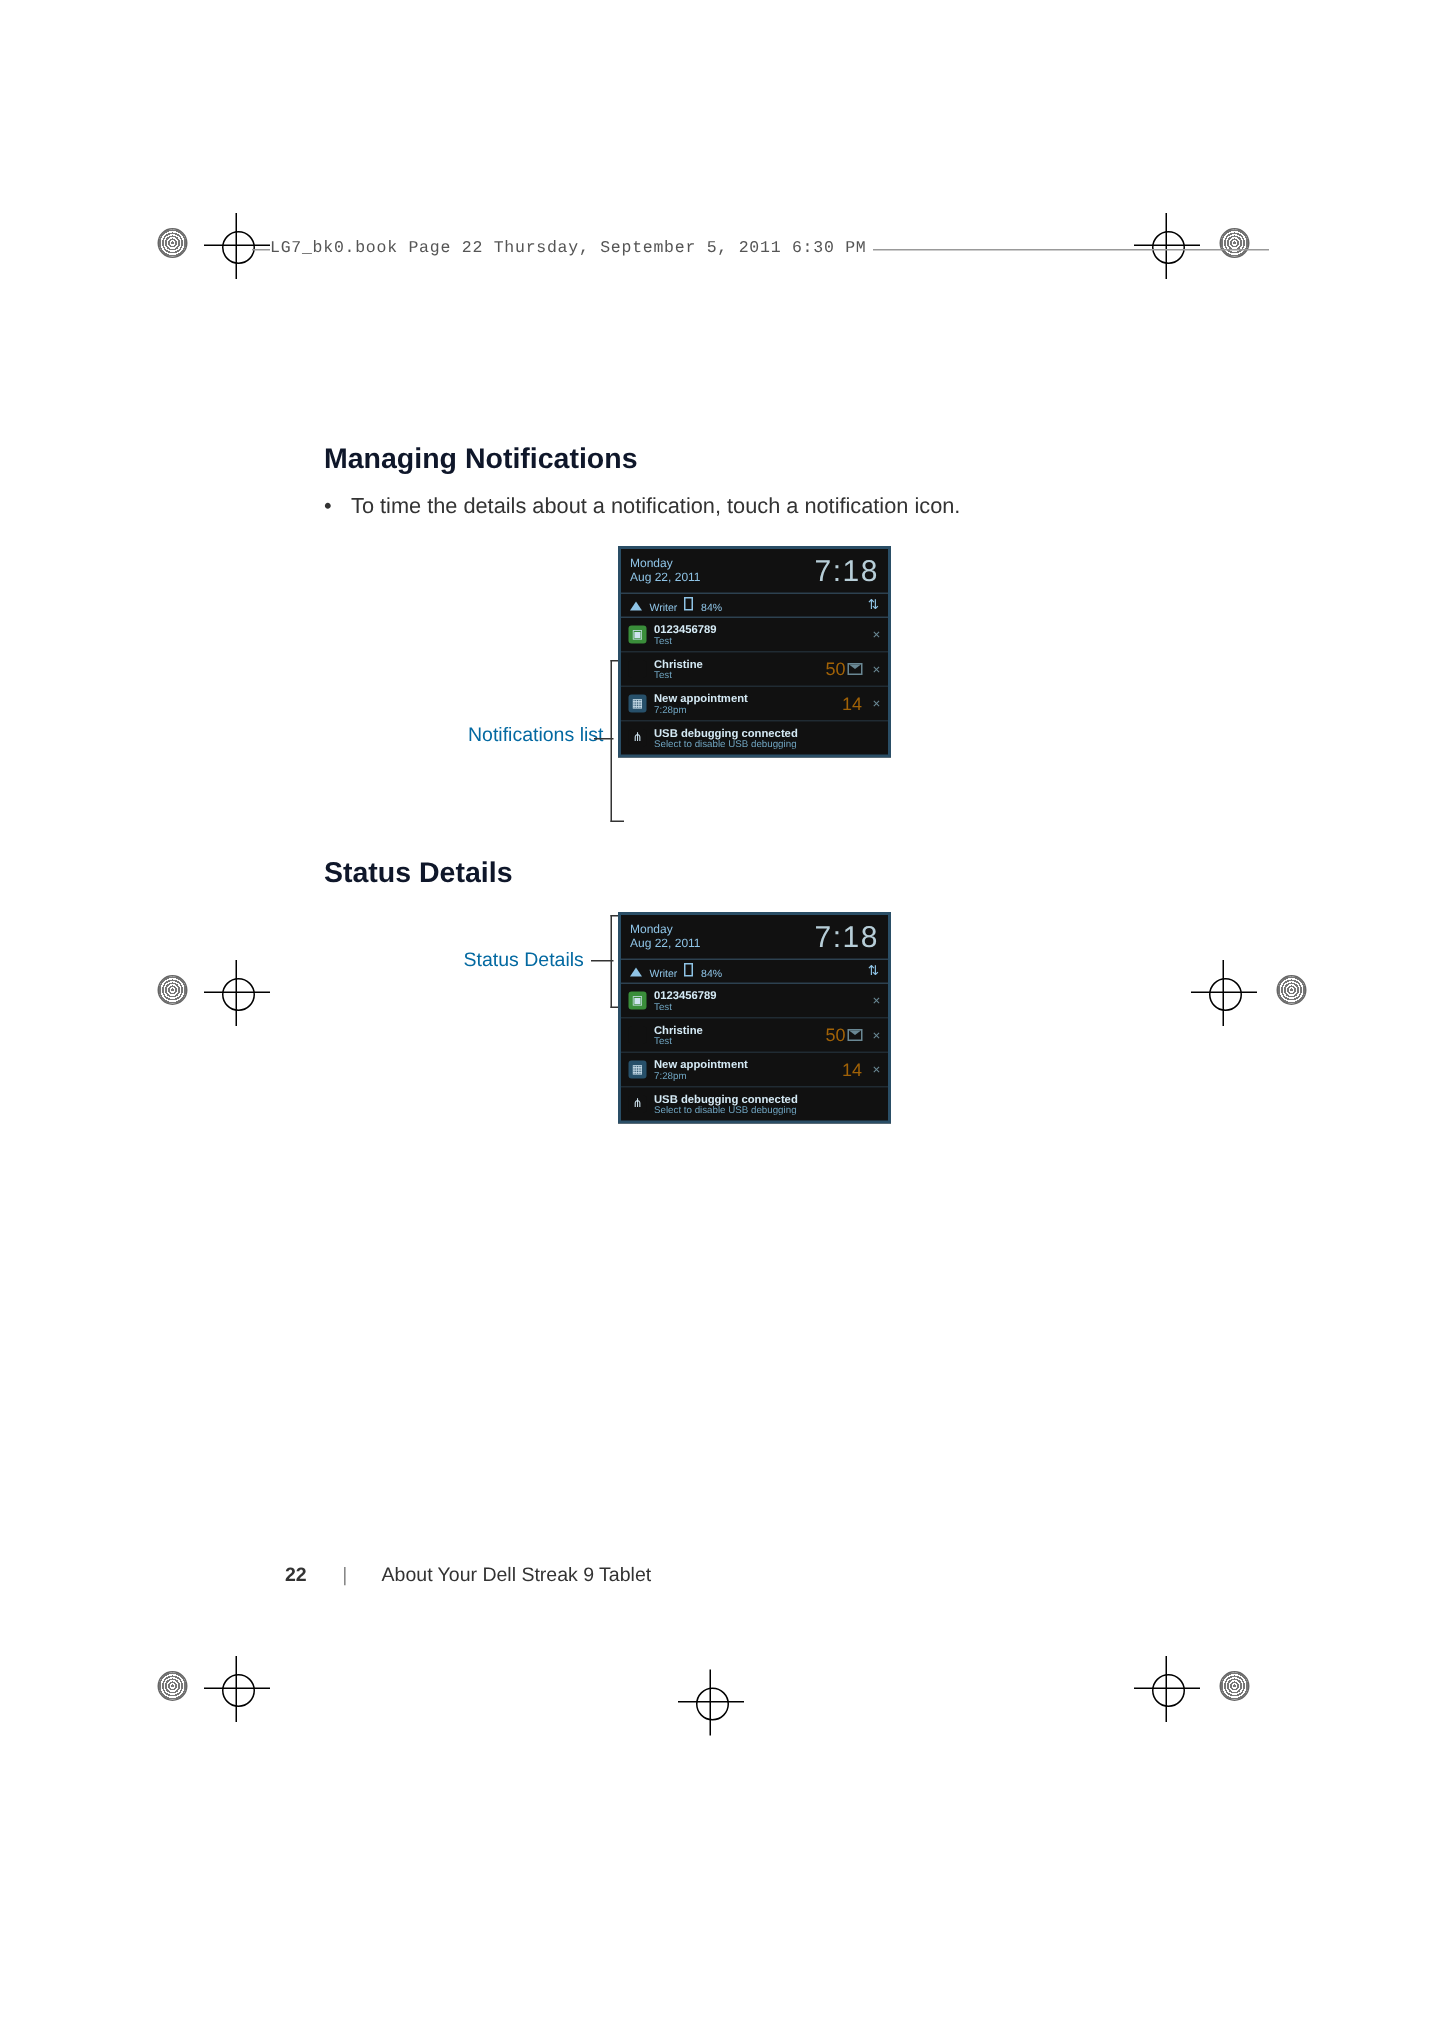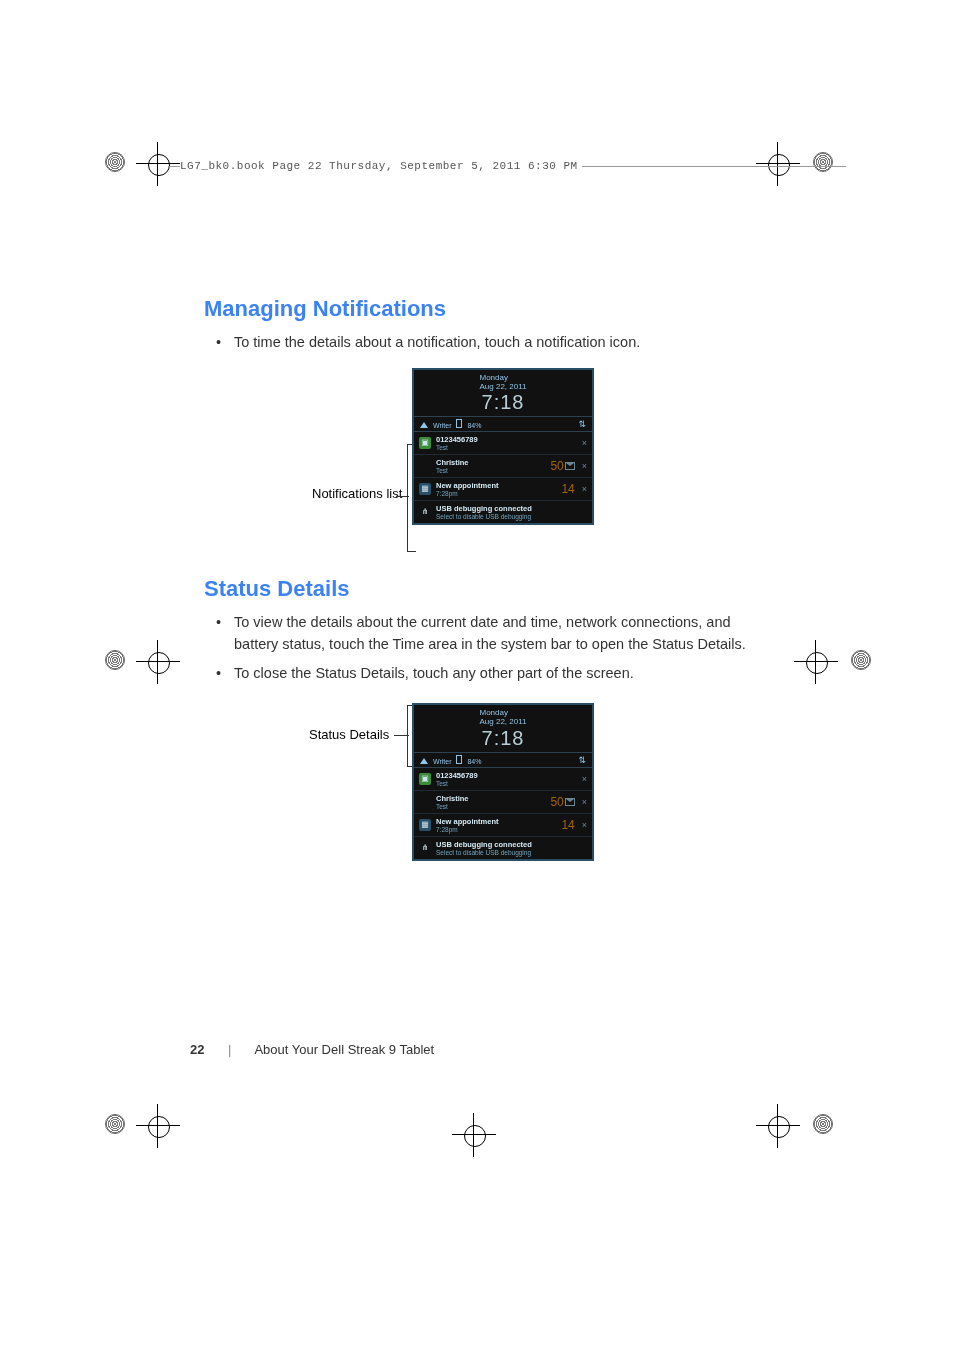--- a/index.html
+++ b/index.html
@@ -46,7 +46,7 @@
     top: 296px;
     width: 560px;
   }
-  h2 { font-size: 22px; font-weight: 600; margin: 0 0 10px 0; color:#3b82f6; }
+  h2 { font-size: 19px; font-weight: 600; margin: 0 0 10px 12px; color:#0f172a; }
   ul.b { list-style: none; margin: 0 0 14px 0; padding: 0 0 0 30px; }
   ul.b li { position: relative; margin-bottom: 8px; font-size: 14.5px; line-height: 1.5; color:#333;}
   ul.b li::before { content: "•"; position: absolute; left: -18px; top: 0; }

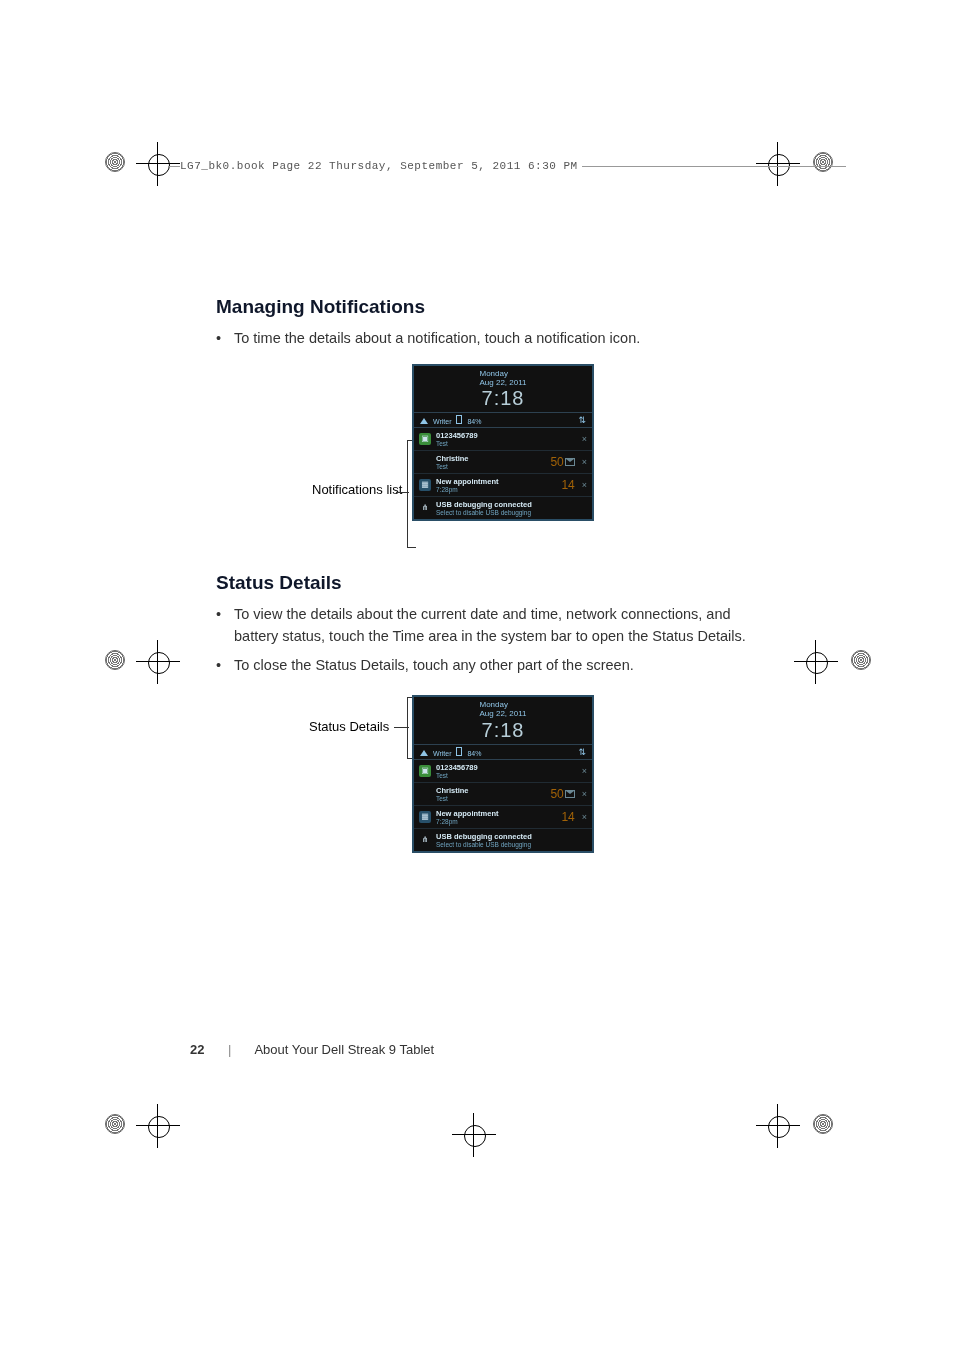--- a/index.html
+++ b/index.html
@@ -73,7 +73,7 @@
     font-size: 8px;
     border: 2px solid #2a4e66;
   }
-  .p-top { display:flex; justify-content:space-between; align-items:center; padding:4px 6px 2px 6px;flex-direction:column; }
+  .p-top { display:flex; justify-content:space-between; align-items:center; padding:4px 6px 2px 6px; }
   .p-day { font-size:8px; color:#8fc4e6; line-height:1.1; }
   .p-time { font-family: "Segoe UI", Arial, sans-serif; font-size:20px; color:#b7ced8; letter-spacing:1px; }
   .p-stat { display:flex; align-items:center; justify-content:space-between; border-top:1px solid #2d4150; border-bottom:1px solid #2d4150; padding:2px 6px; font-size:7px; color:#8fc4e6;}

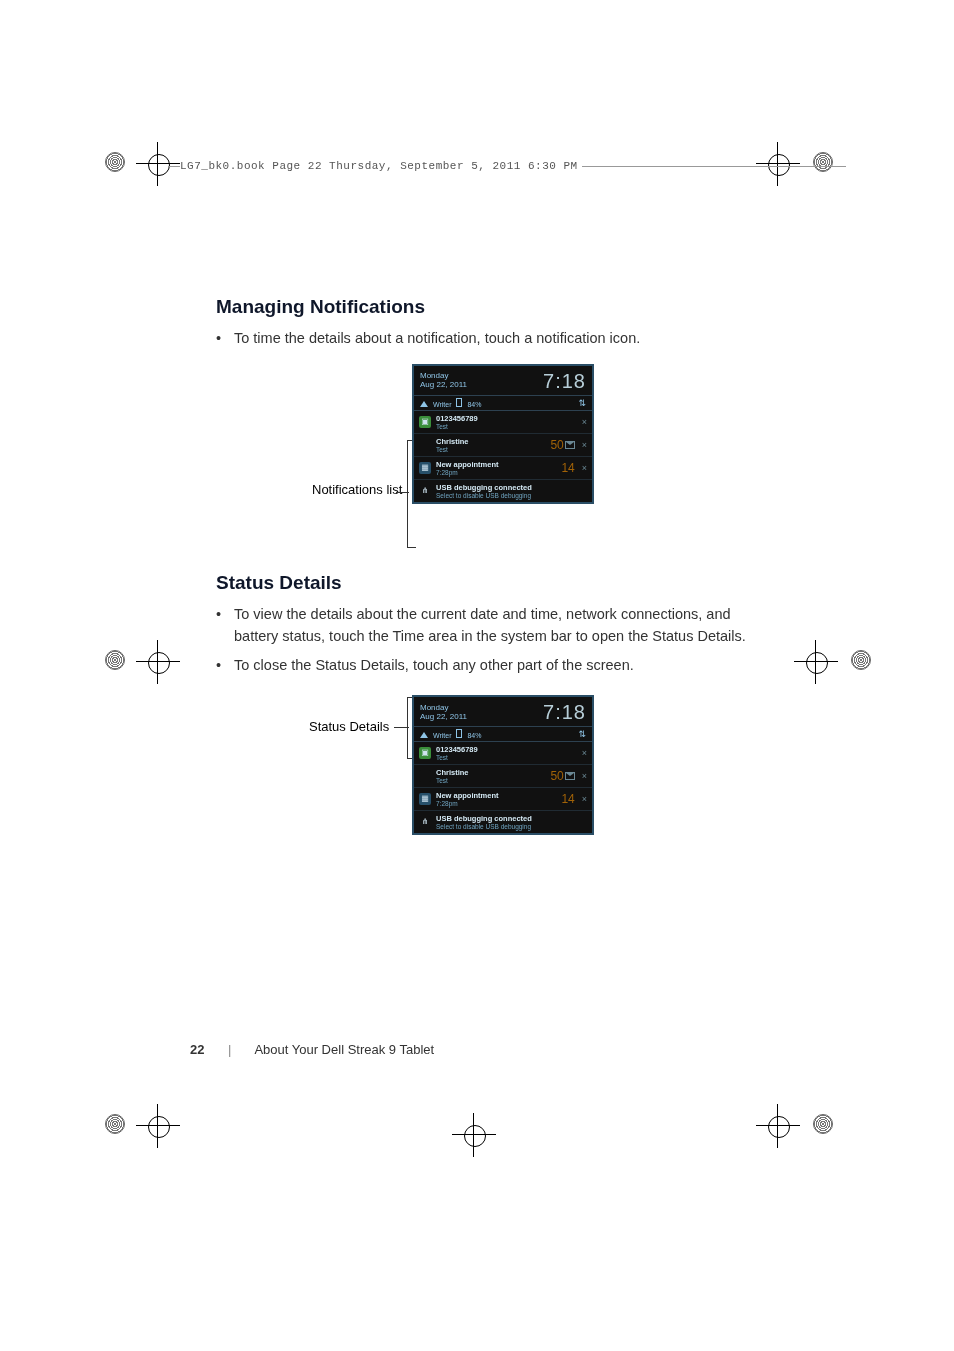--- a/index.html
+++ b/index.html
@@ -59,7 +59,7 @@
   .panel-wrap { position: relative; margin: 6px 0 20px 0; height: 188px; }
   .panel-wrap2 { position: relative; margin: 6px 0 0 0; height: 200px; }
   .callout {
-    position: absolute; font-size: 13px; color:#000000;
+    position: absolute; font-size: 13px; color:#0369a1;
   }
   .callout-bracket {
     position:absolute; border:1px solid #333; border-right:none;

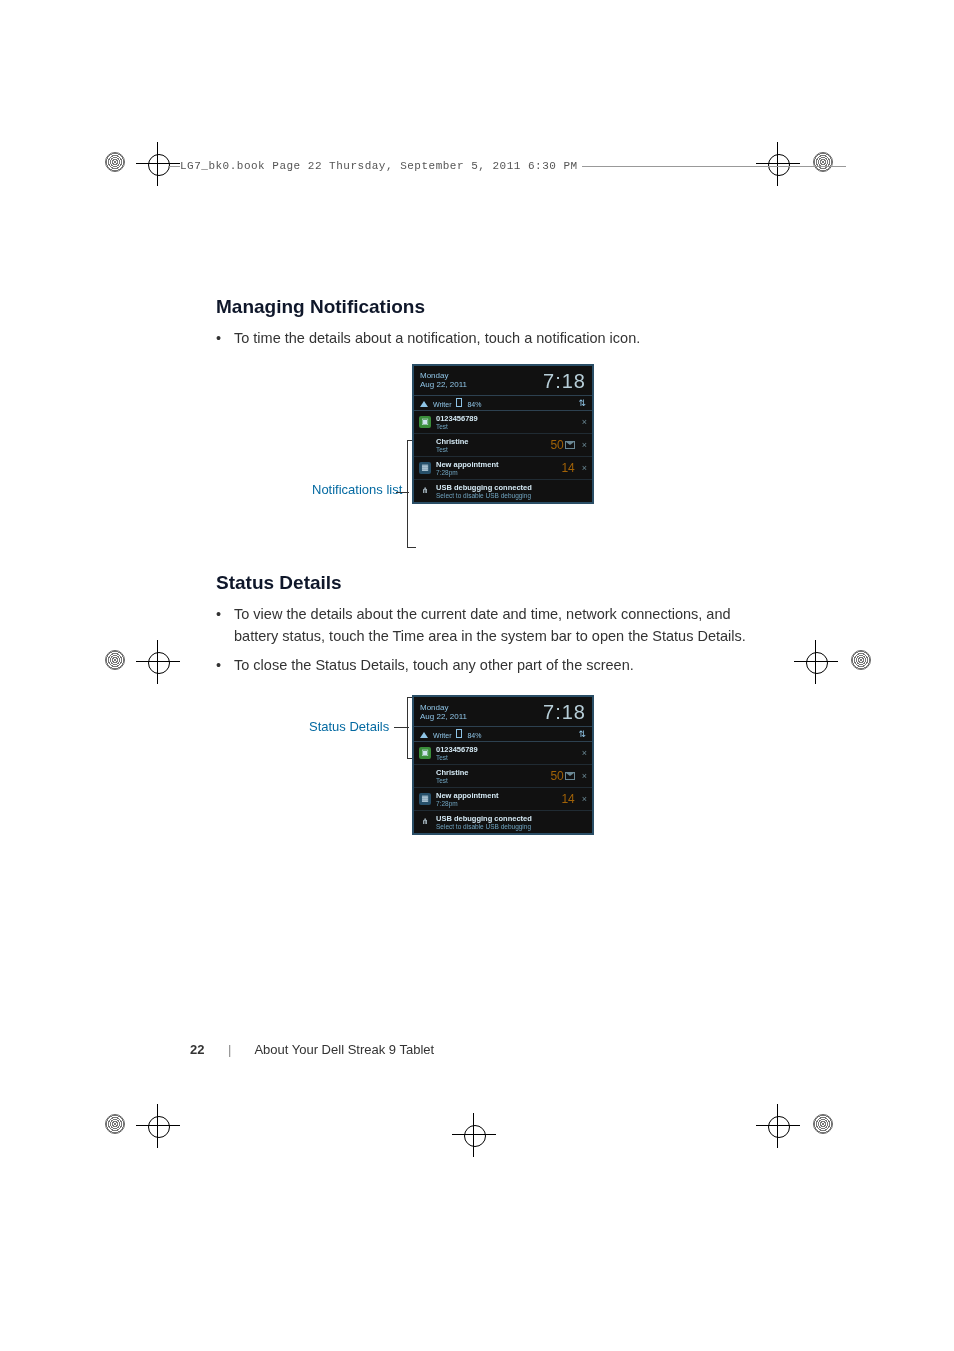--- a/index.html
+++ b/index.html
@@ -224,10 +224,6 @@
   </div>
 
   <h2>Status Details</h2>
-  <ul class="b">
-    <li>To view the details about the current date and time, network connections, and battery status, touch the Time area in the system bar to open the Status Details.</li>
-    <li>To close the Status Details, touch any other part of the screen.</li>
-  </ul>
 
   <div class="panel-wrap2">
     <div class="callout" style="left:105px; top:28px;">

